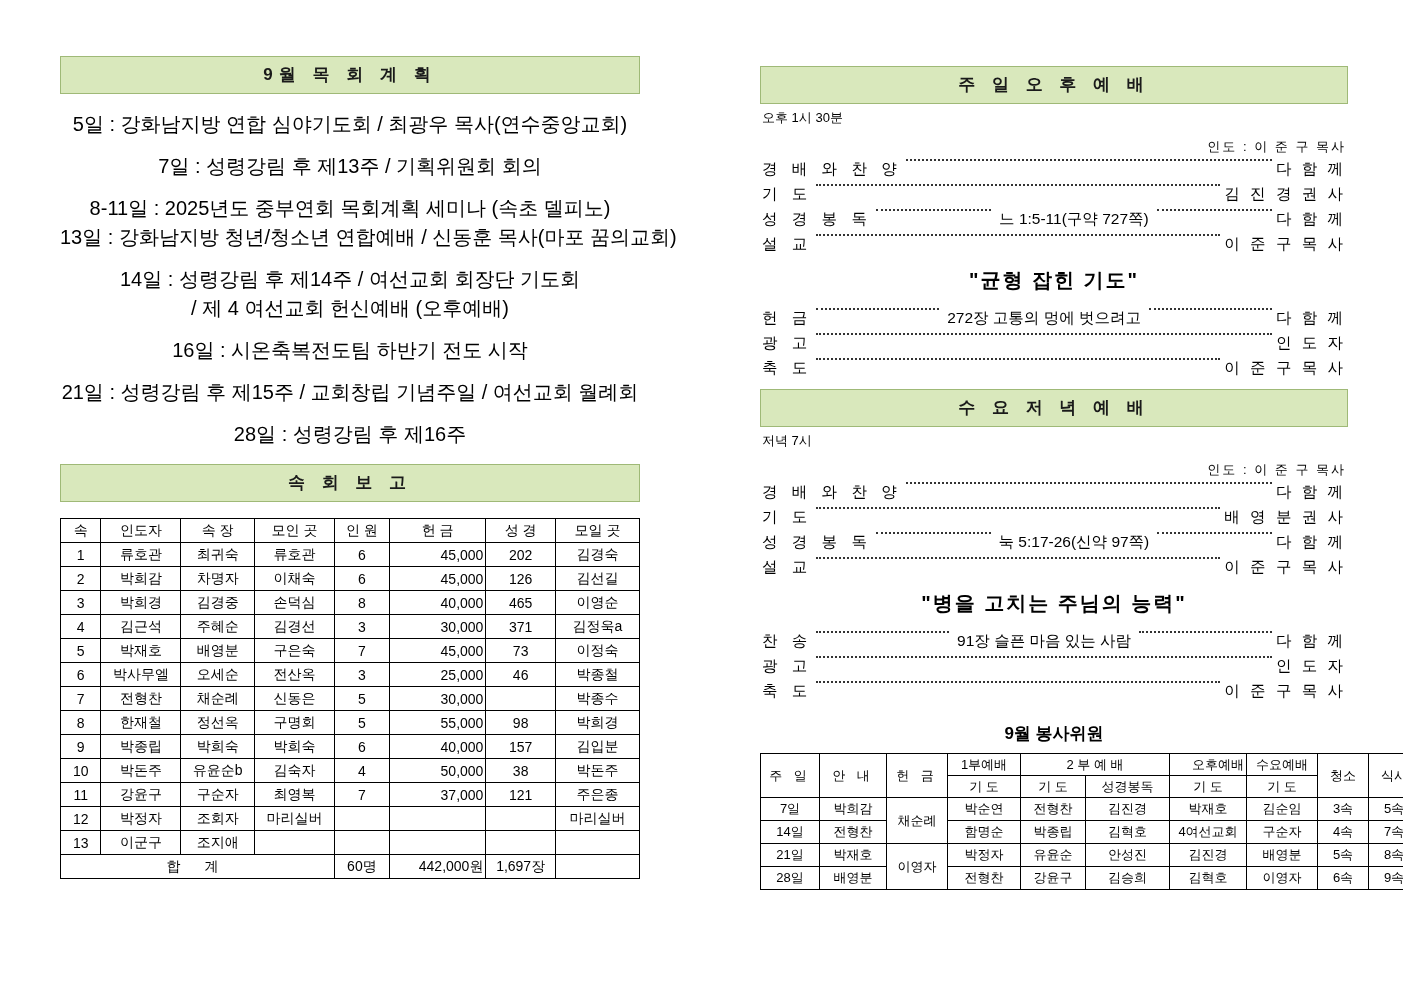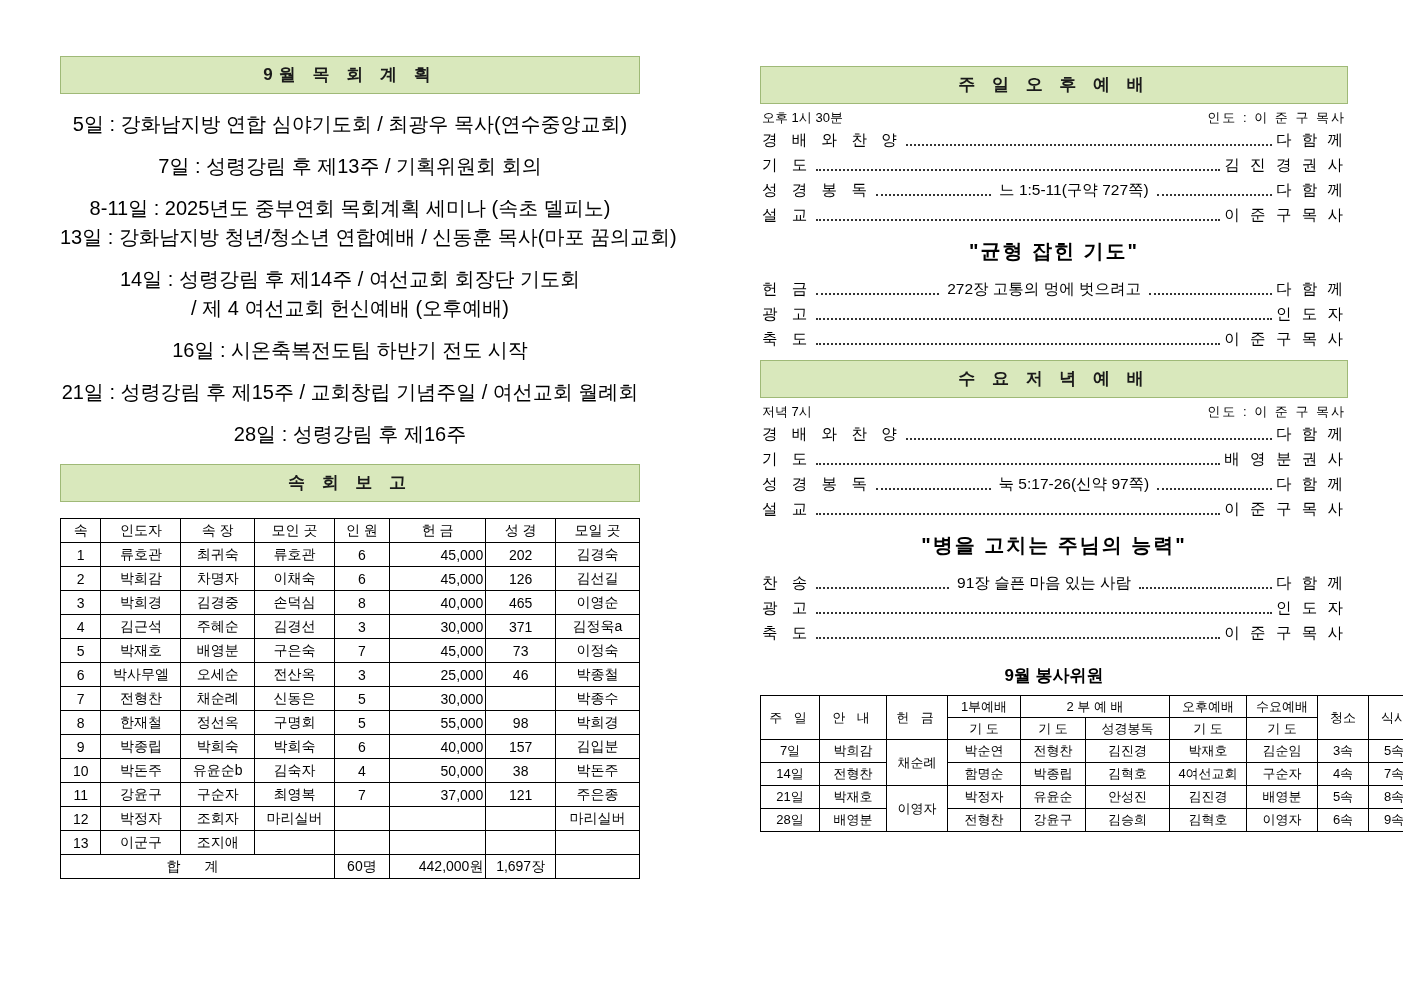--- a/index.html
+++ b/index.html
@@ -93,7 +93,7 @@
     font-size: 13px;
     padding: 3px 2px 1px 2px;
   }
-  .svc .meta .right { letter-spacing: 2px; }
+  .svc .meta .right { letter-spacing: 2px; margin-top: 29px; }
   .line {
     display: flex;
     align-items: flex-end;

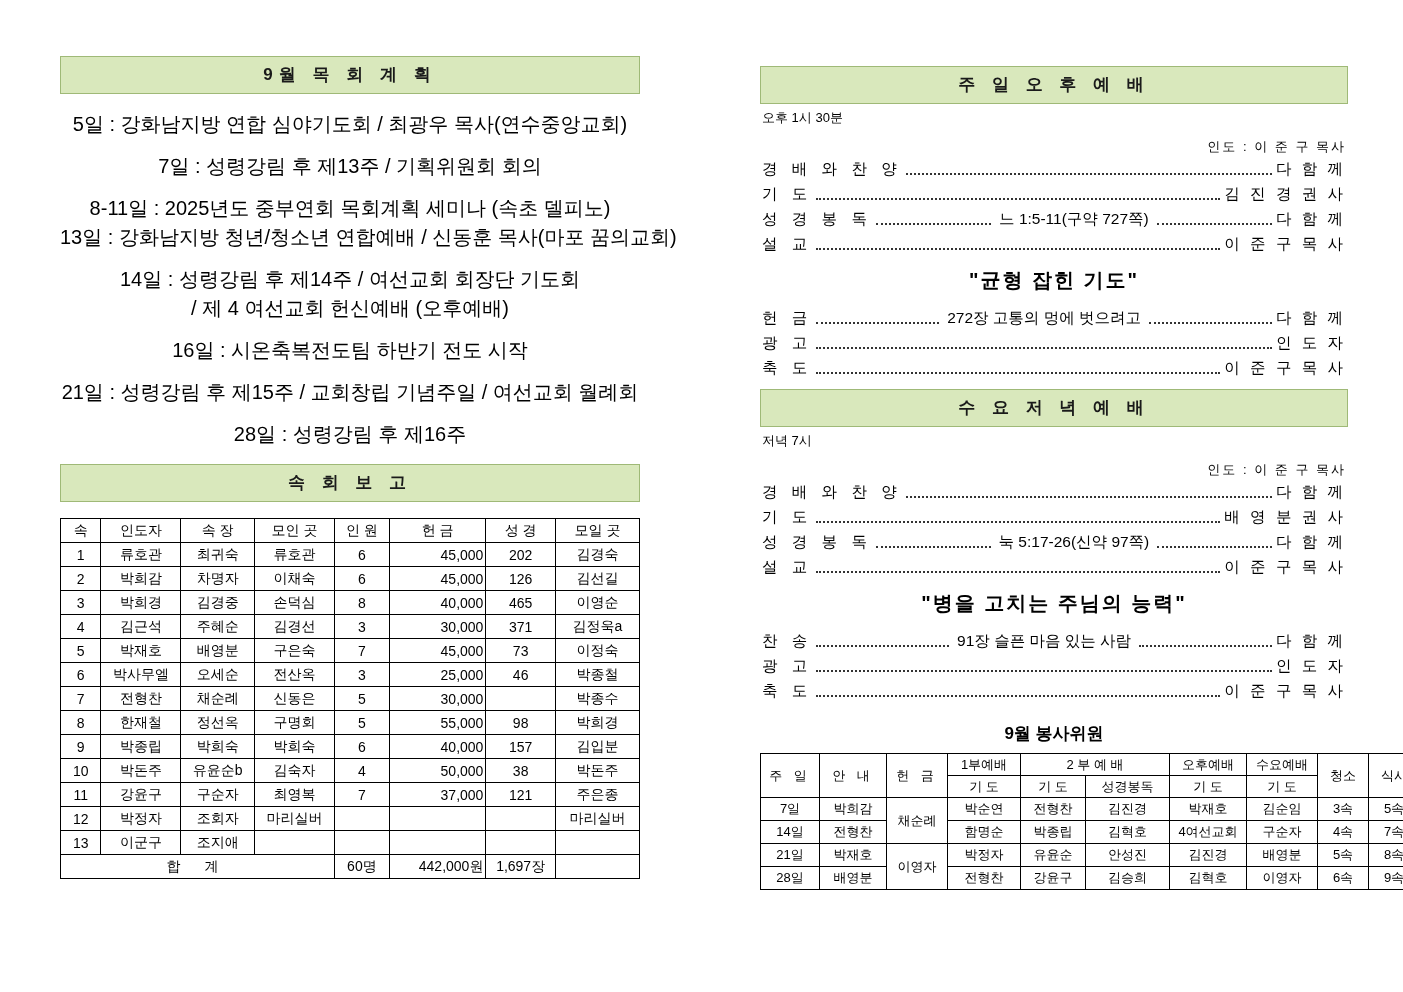--- a/index.html
+++ b/index.html
@@ -96,7 +96,6 @@
   .svc .meta .right { letter-spacing: 2px; margin-top: 29px; }
   .line {
     display: flex;
-    align-items: flex-end;
     padding: 2px 2px;
     font-size: 15.5px;
   }

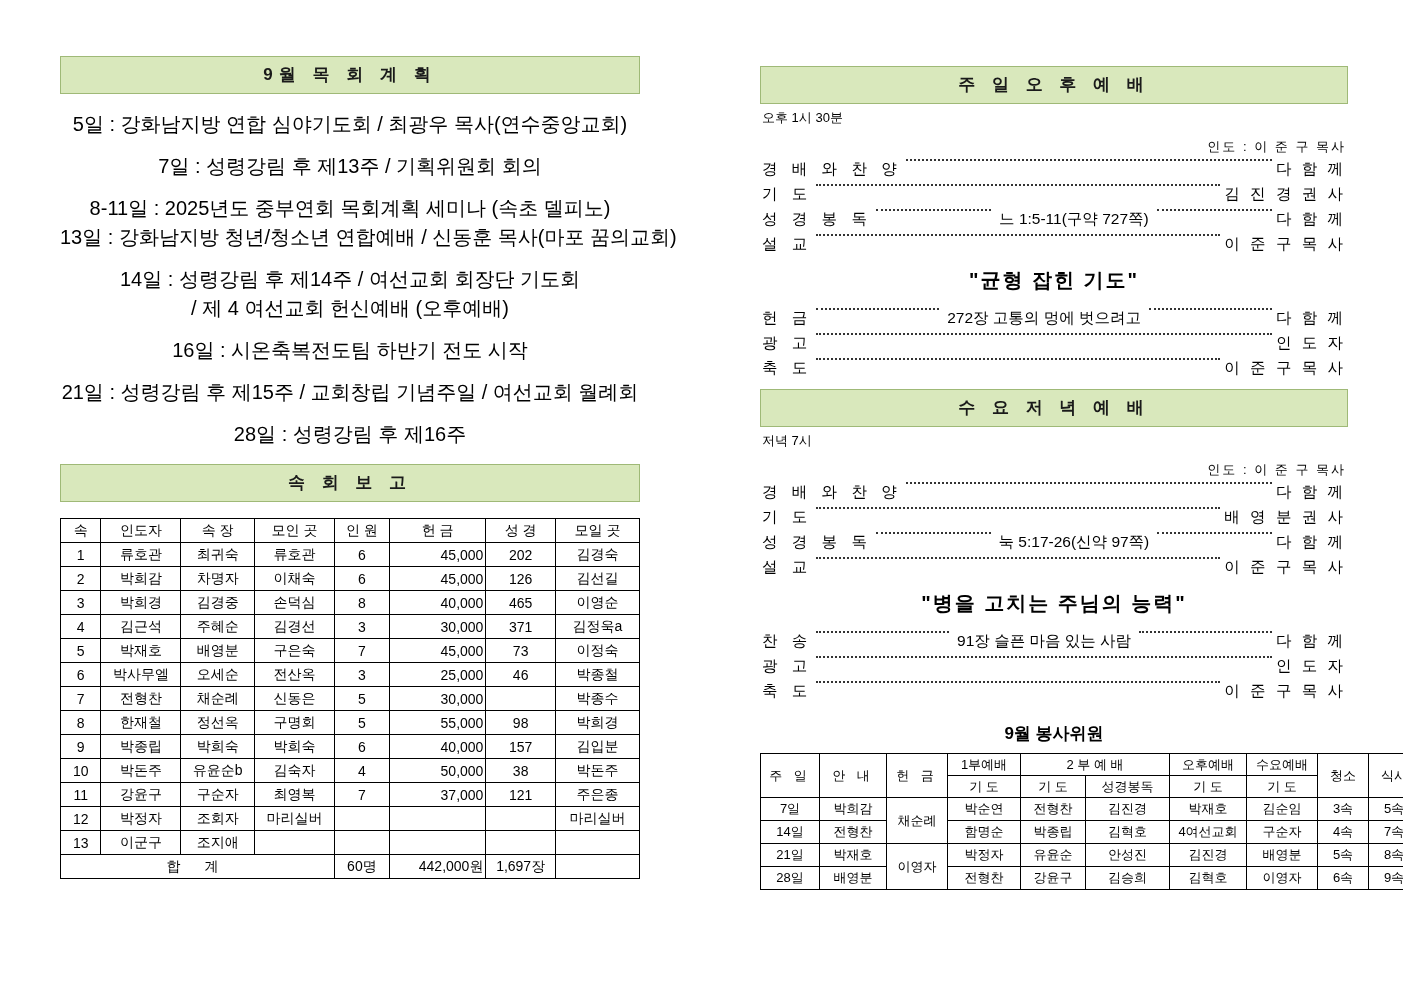--- a/index.html
+++ b/index.html
@@ -449,7 +449,7 @@
           <th rowspan="2" style="width:56px;" class="sp-letter">헌  금</th>
           <th style="width:68px;">1부예배</th>
           <th colspan="2" style="width:136px;">2 부 예 배</th>
-          <th style="width:72px;">오후예배</th>
+          <th style="width:72px;text-align:right;">오후예배</th>
           <th style="width:66px;">수요예배</th>
           <th rowspan="2" style="width:46px;">청소</th>
           <th rowspan="2" style="width:46px;">식사</th>

